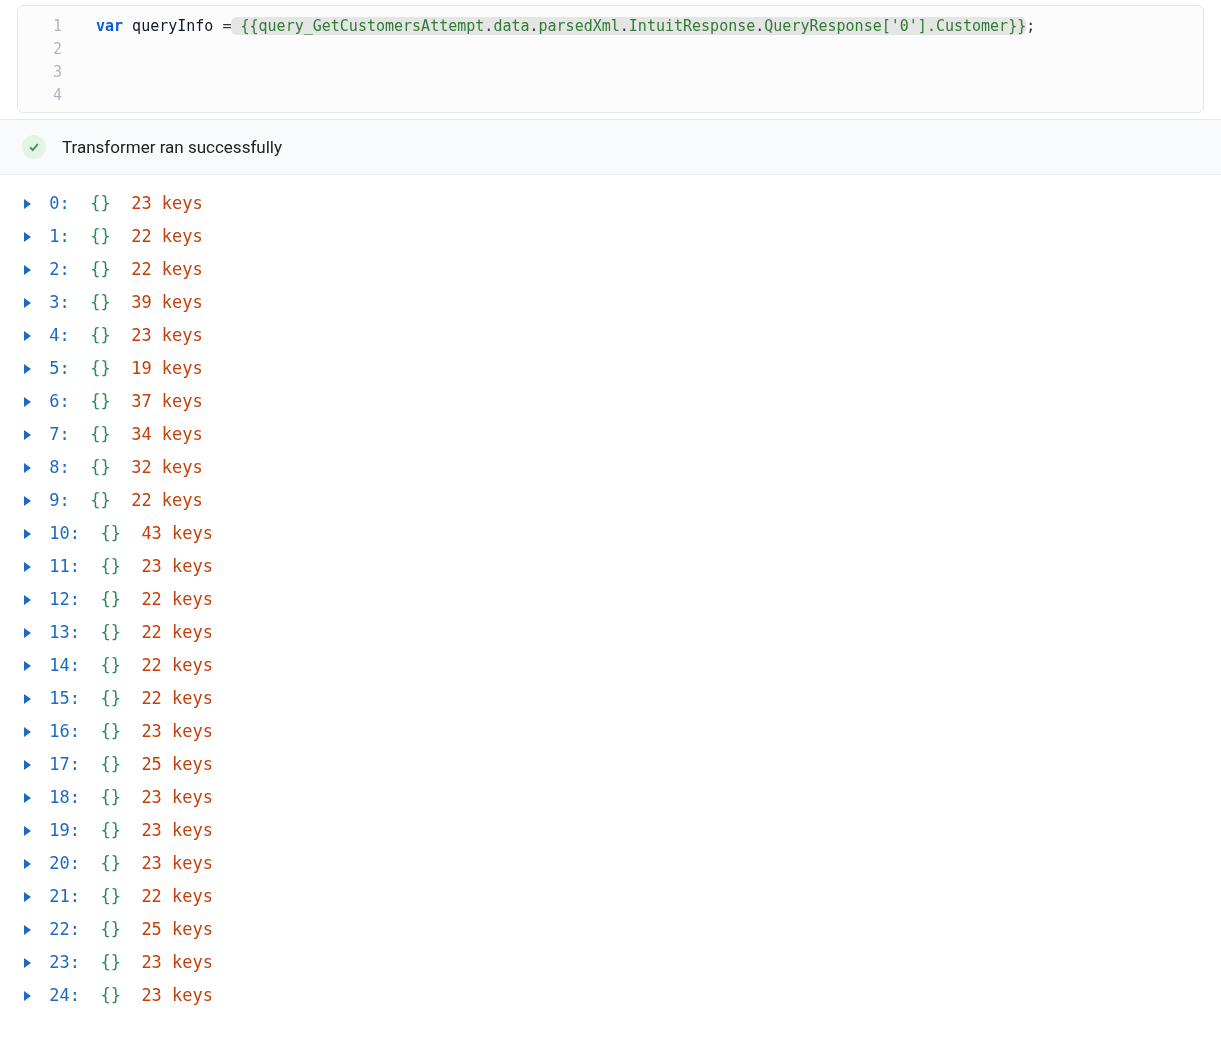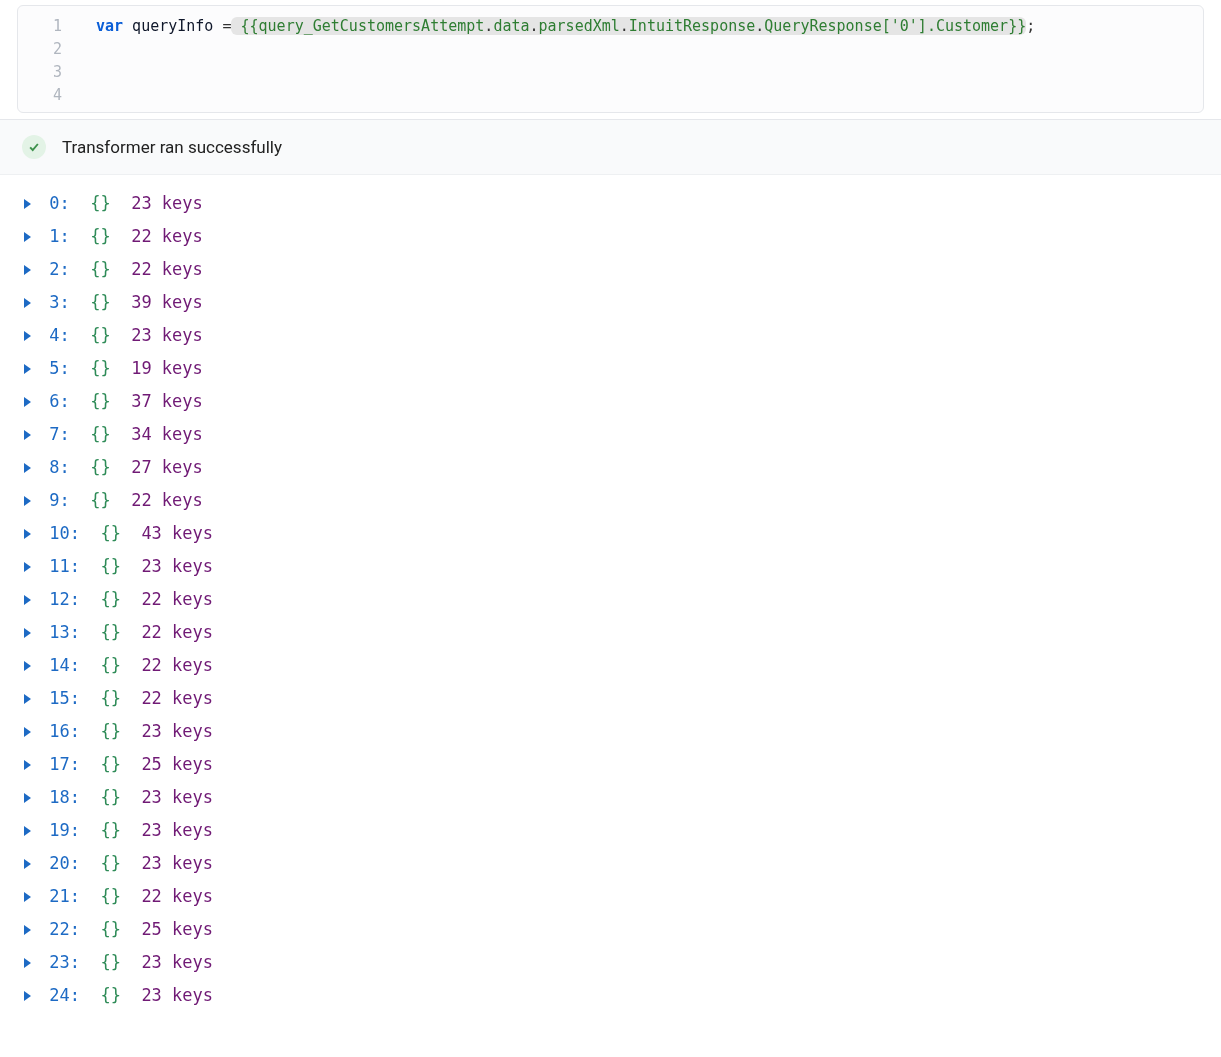--- a/index.html
+++ b/index.html
@@ -106,7 +106,7 @@
   }
   .idx { color: #1d6ac4; }
   .braces { color: #2e8b57; }
-  .keys { color: #701a75; }
+  .keys { color: #c2410c; }
 </style>
 </head>
 <body>

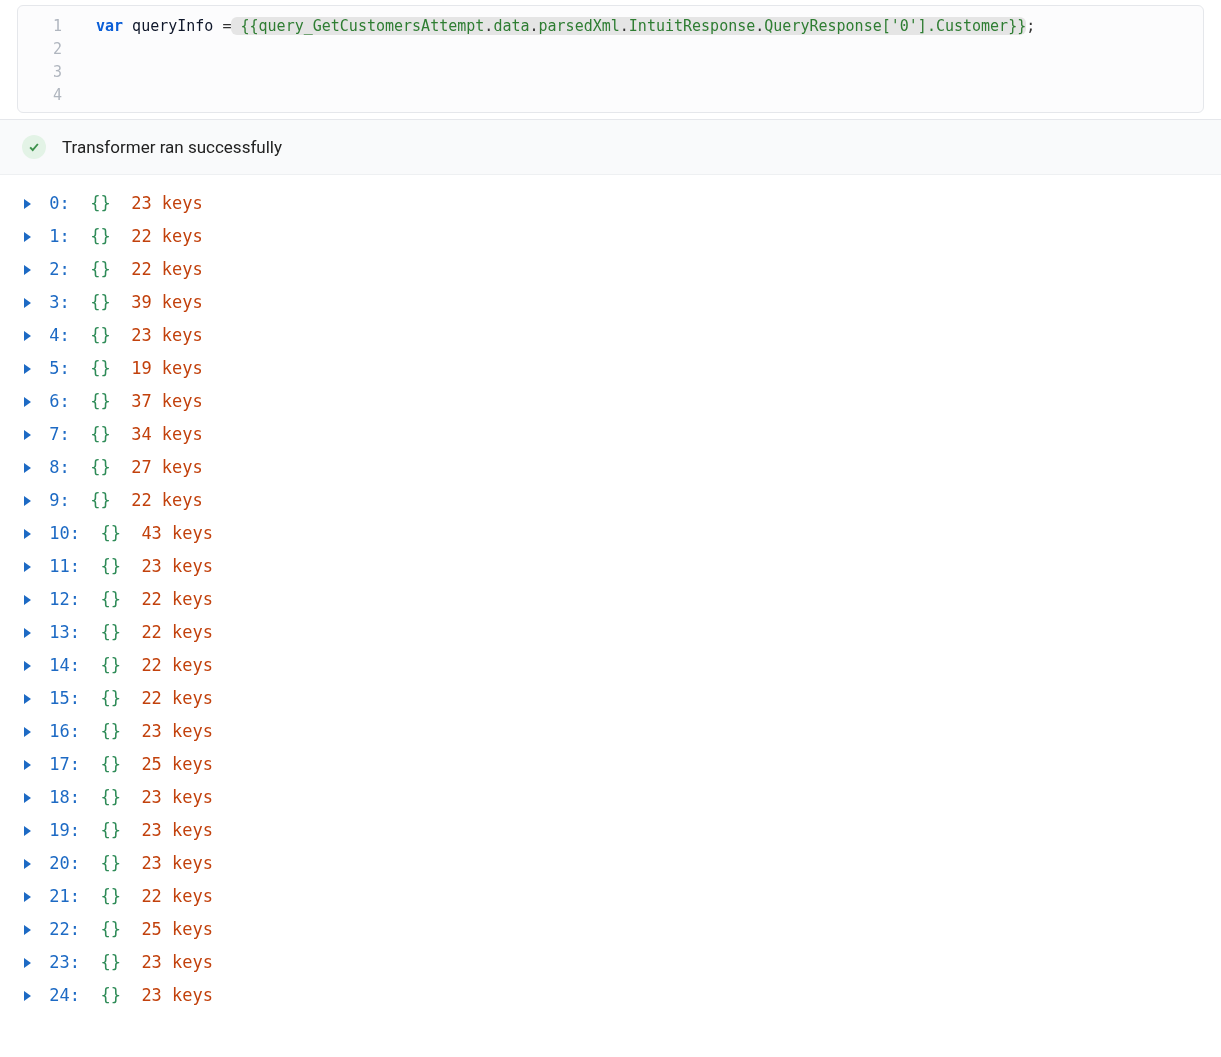--- a/index.html
+++ b/index.html
@@ -147,7 +147,7 @@
     <div class="result-row"><span class="tri"></span><span class="idx"> 5:</span><span class="braces">  {}</span><span class="keys">  19 keys</span></div>
     <div class="result-row"><span class="tri"></span><span class="idx"> 6:</span><span class="braces">  {}</span><span class="keys">  37 keys</span></div>
     <div class="result-row"><span class="tri"></span><span class="idx"> 7:</span><span class="braces">  {}</span><span class="keys">  34 keys</span></div>
-    <div class="result-row"><span class="tri"></span><span class="idx"> 8:</span><span class="braces">  {}</span><span class="keys">  27 keys</span></div>
+    <div class="result-row"><span class="tri"></span><span class="idx"> 8:</span><span class="braces">  {}</span><span class="keys">  32 keys</span></div>
     <div class="result-row"><span class="tri"></span><span class="idx"> 9:</span><span class="braces">  {}</span><span class="keys">  22 keys</span></div>
     <div class="result-row"><span class="tri"></span><span class="idx"> 10:</span><span class="braces">  {}</span><span class="keys">  43 keys</span></div>
     <div class="result-row"><span class="tri"></span><span class="idx"> 11:</span><span class="braces">  {}</span><span class="keys">  23 keys</span></div>

